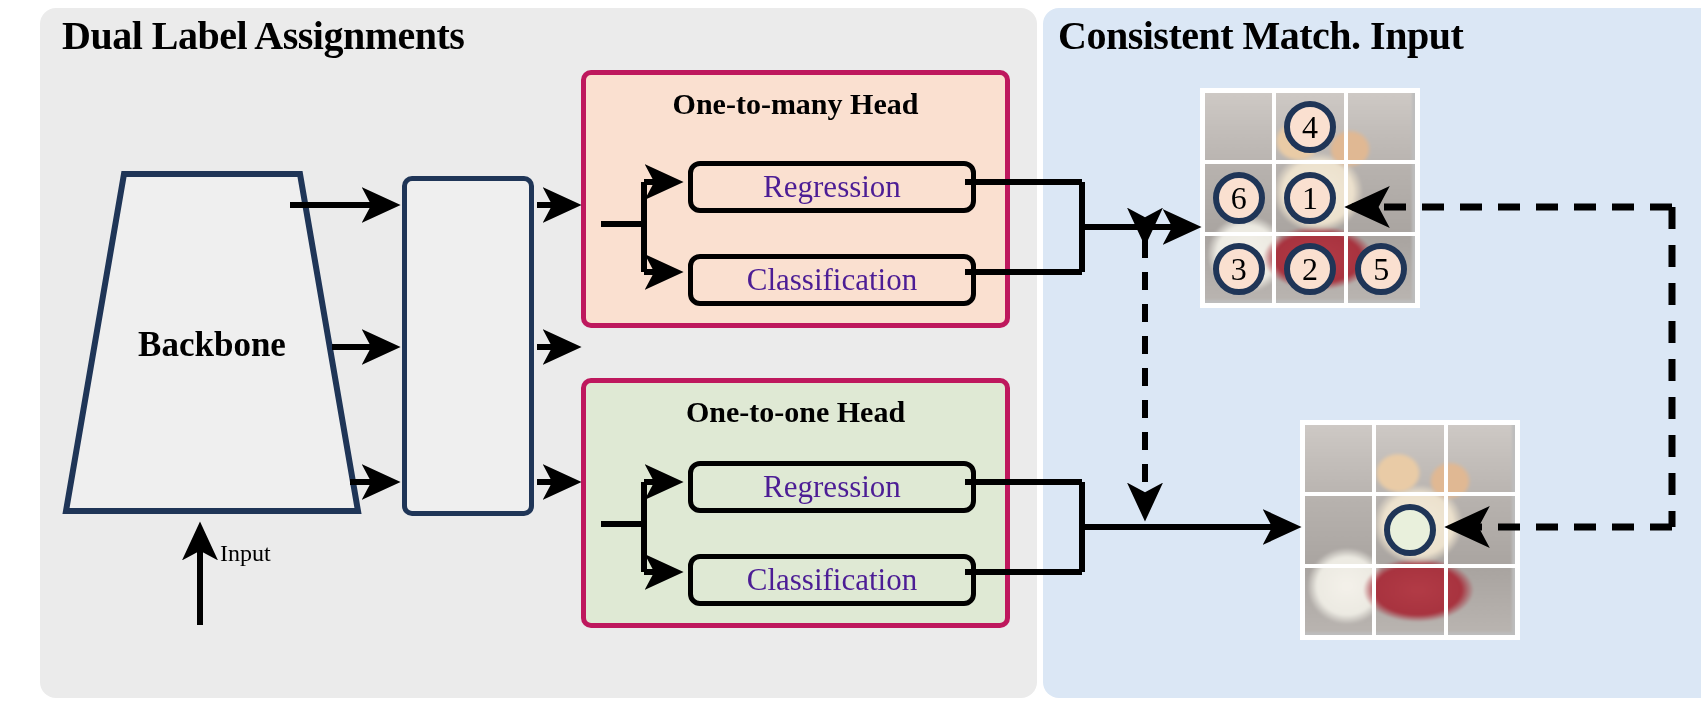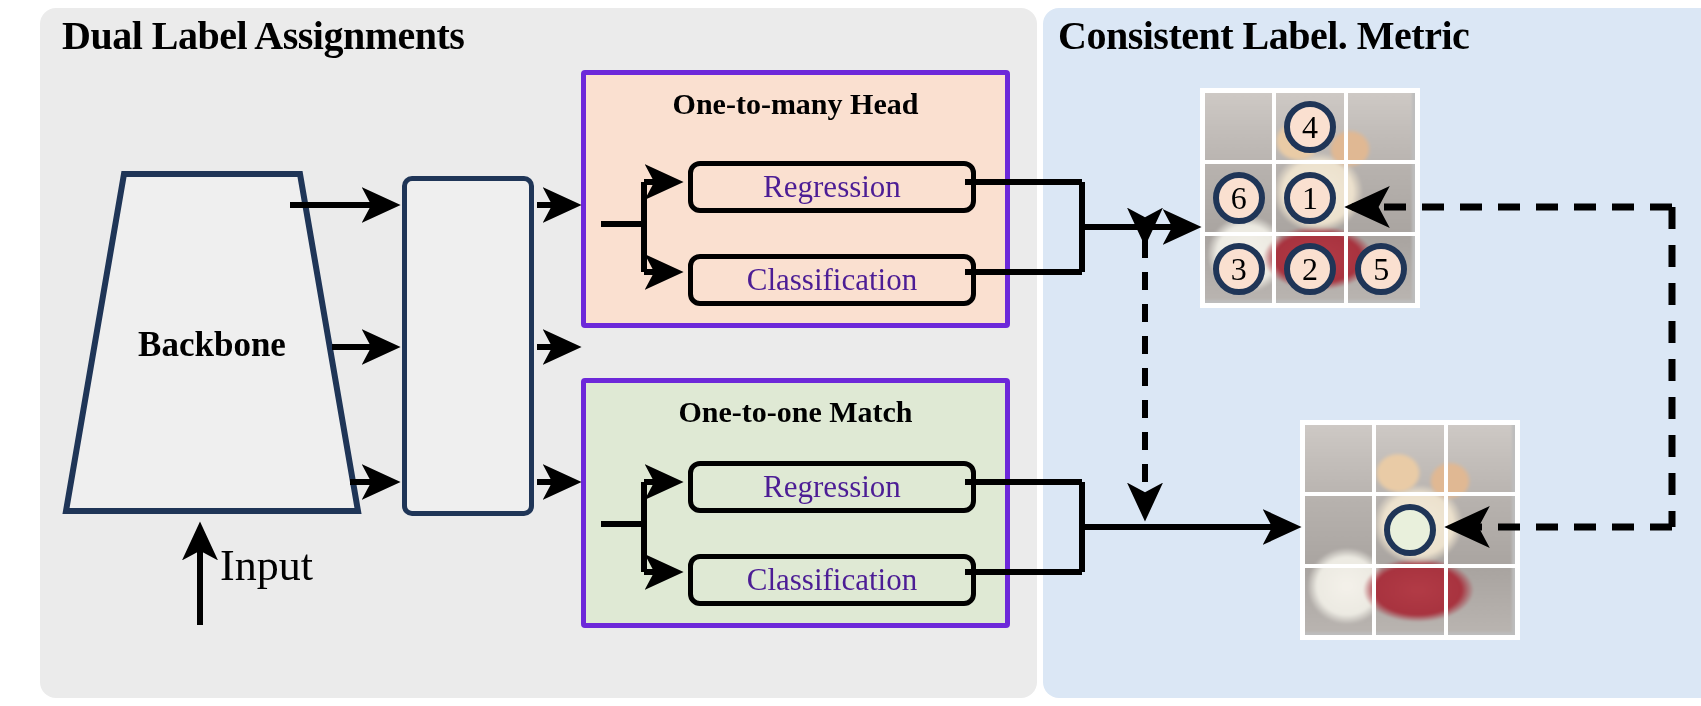--- a/index.html
+++ b/index.html
@@ -218,7 +218,7 @@
   <div class="panel" id="panel-right"></div>
 
   <div class="panel-title" id="title-left">Dual Label Assignments</div>
-  <div class="panel-title" id="title-right">Consistent Label. Metric</div>
+  <div class="panel-title" id="title-right">Consistent Match. Input</div>
 
   <div id="backbone-shape">
     <svg width="300" height="345" viewBox="0 0 300 345" xmlns="http://www.w3.org/2000/svg">

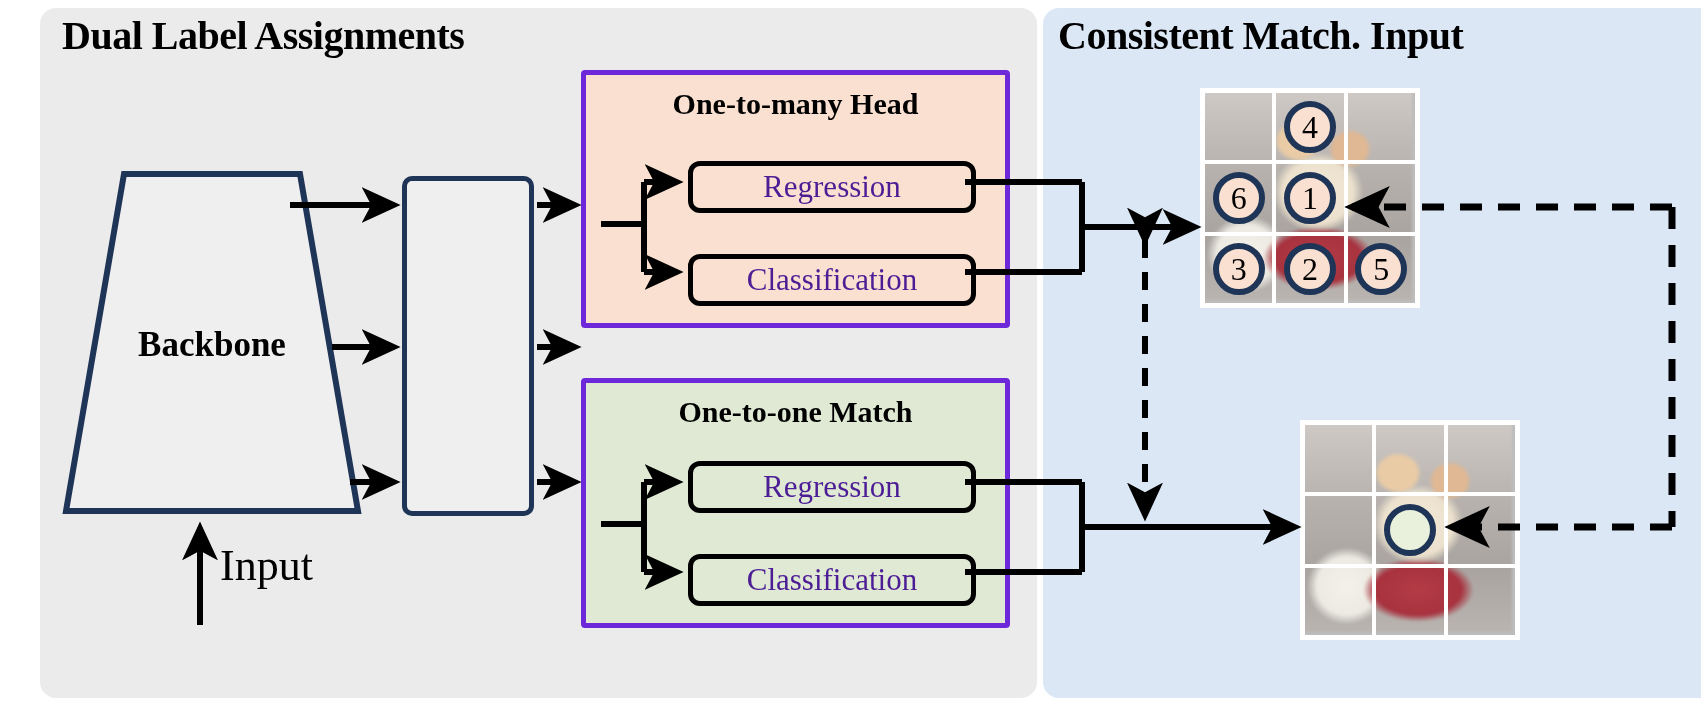--- a/index.html
+++ b/index.html
@@ -82,8 +82,8 @@
   
   .head-box {
     position: absolute;
-    border: 5px solid #6d28d9;
-    border-radius: 4px;
+    border: 5px solid #be185d;
+    border-radius: 10px;
     box-sizing: border-box;
   }
   #head-o2m {

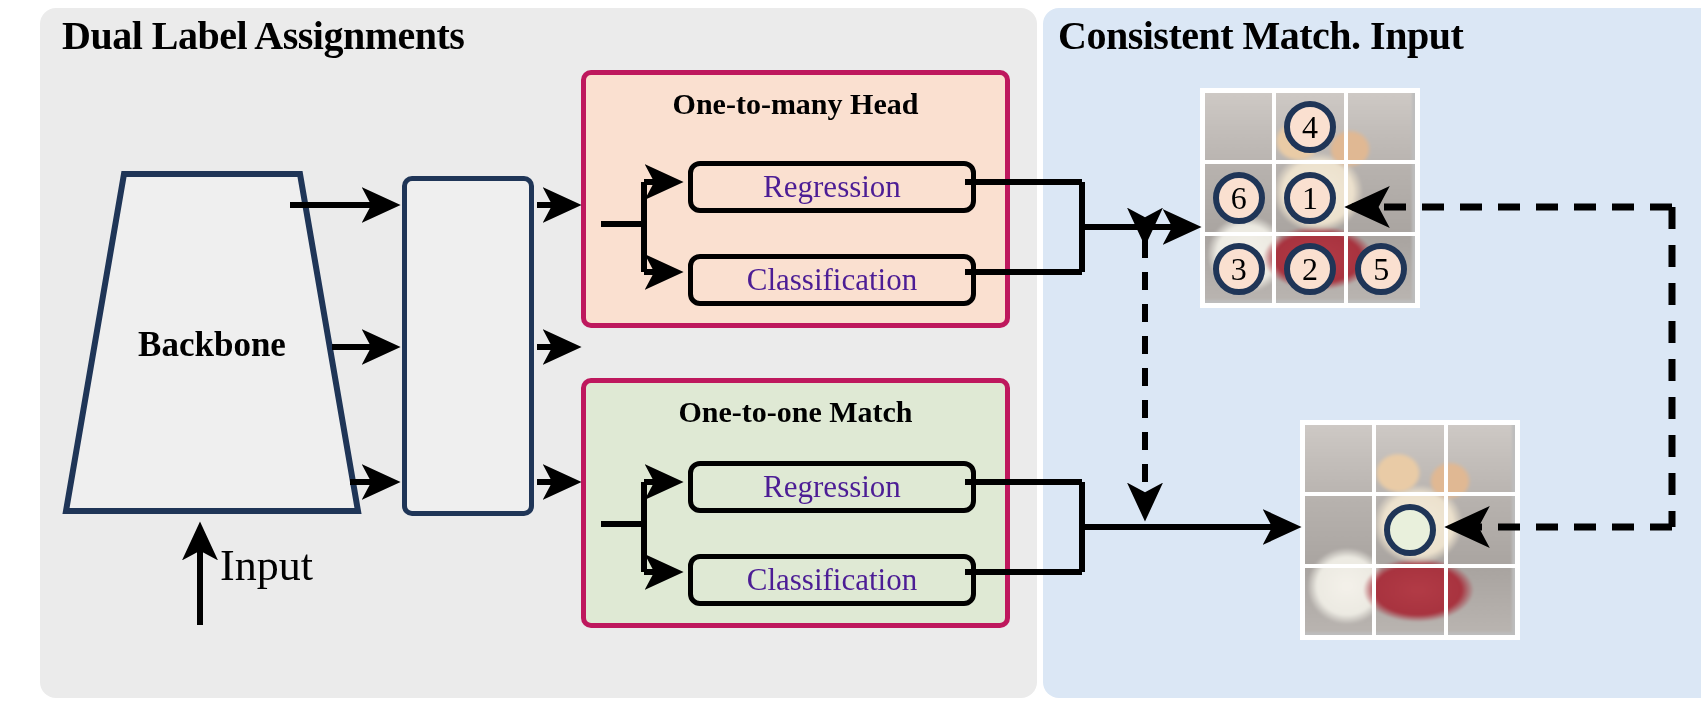--- a/index.html
+++ b/index.html
@@ -238,7 +238,7 @@
   </div>
 
   <div class="head-box" id="head-o2o">
-    <div class="head-title">One-to-one Match</div>
+    <div class="head-title">One-to-one Head</div>
     <div class="sub-box" id="o2o-reg">Regression</div>
     <div class="sub-box" id="o2o-cls">Classification</div>
   </div>

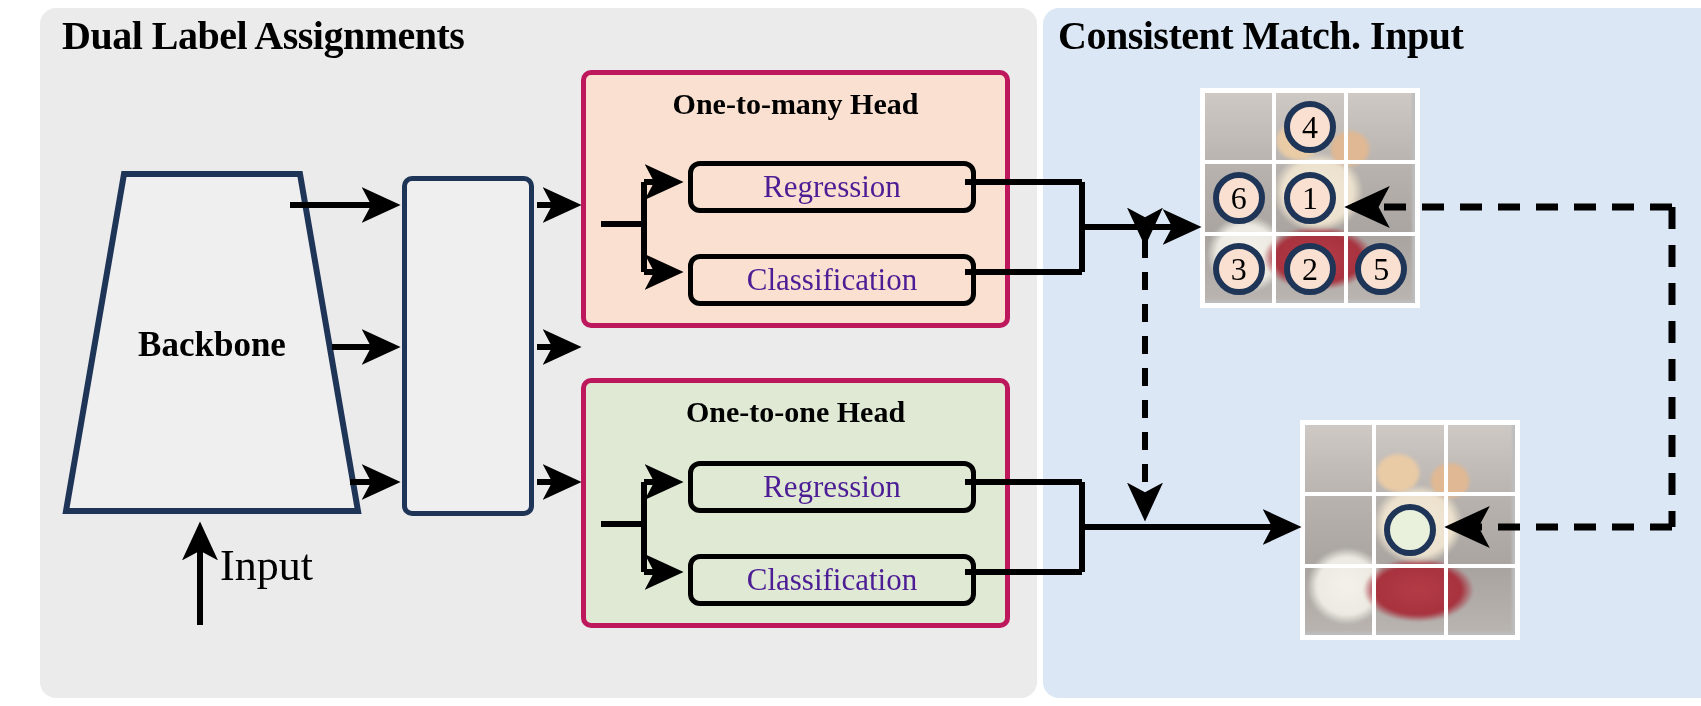--- a/index.html
+++ b/index.html
@@ -205,7 +205,7 @@
   #input-label {
     position: absolute;
     left: 188px; top: 540px;
-    font-size: 44px;
+    font-size: 24px;
     color: #000;
   }
 </style>

